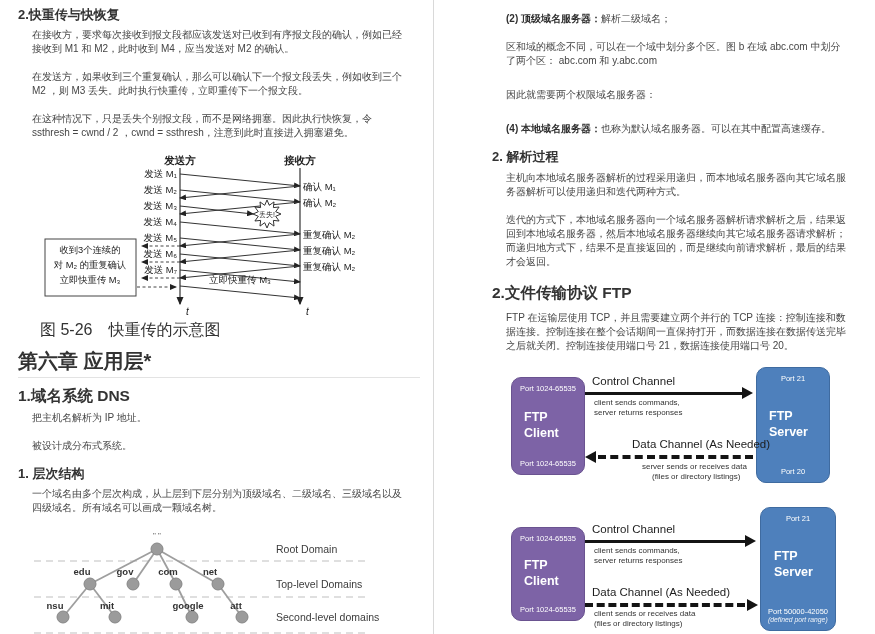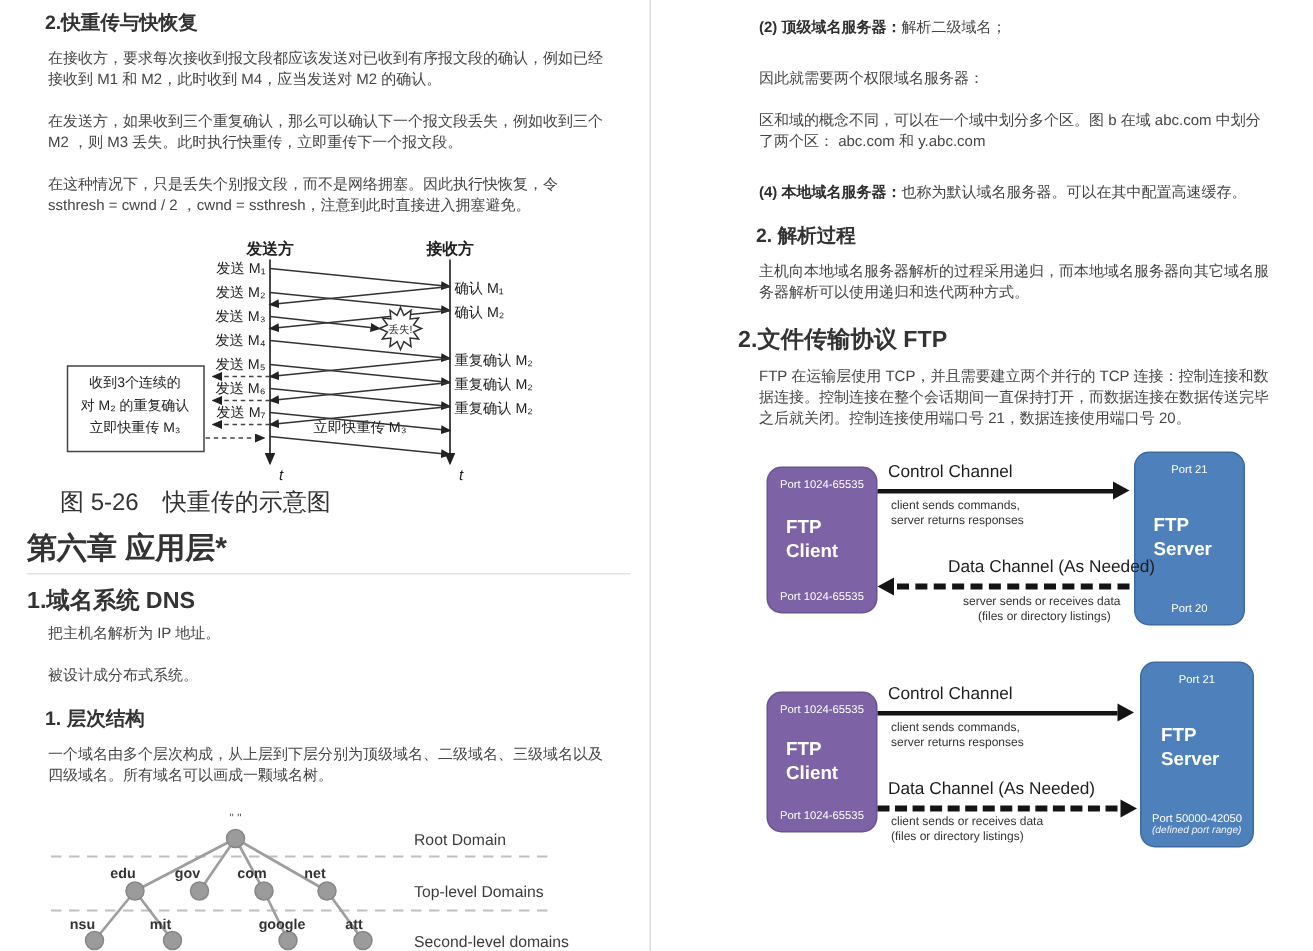--- a/index.html
+++ b/index.html
@@ -10,7 +10,7 @@
   .col-right{position:absolute;left:492px;top:0;width:372px;}
   p.body{font-size:10px;line-height:14px;margin:14px;color:#454545;}
   p.body strong{color:#2f2f2f;}
-  h3.sub{font-size:13px;font-weight:bold;color:#333;margin:12px;line-height:13px;}
+  h3.sub{font-size:13px;font-weight:bold;color:#333;margin:0;line-height:13px;}
   h1.chapter{font-size:20px;font-weight:bold;color:#333;margin:0;line-height:20px;
              padding-bottom:6px;border-bottom:1px solid #e3e3e3;}
   h2.sect{font-size:15.5px;font-weight:bold;color:#333;margin:0;line-height:16px;}

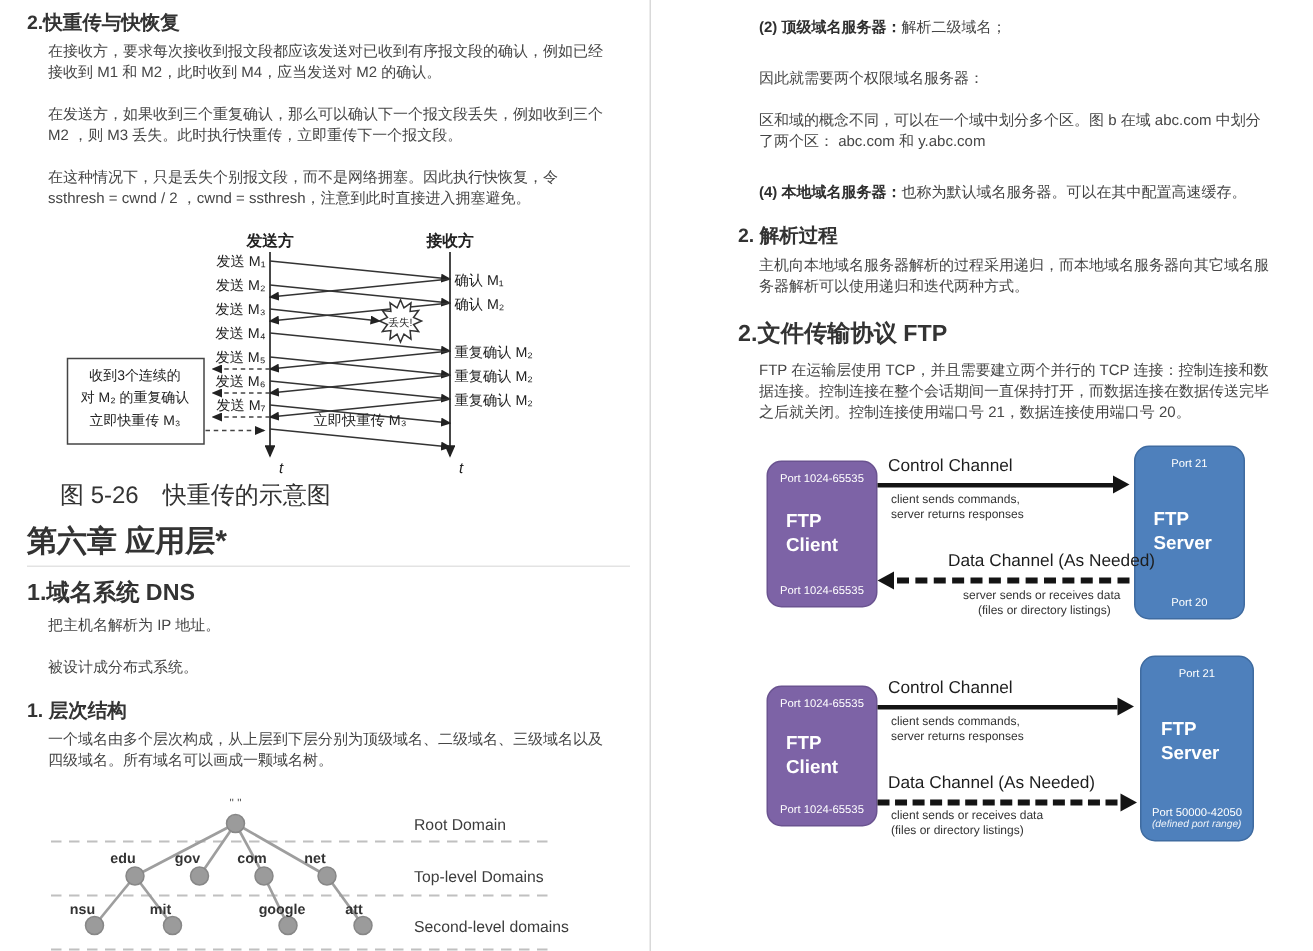--- a/index.html
+++ b/index.html
@@ -176,8 +176,8 @@
 
   <div class="col-right">
     <p class="body" style="margin-top:12px"><strong>(2) 顶级域名服务器：</strong><span>解析二级域名；</span></p>
+    <p class="body" style="margin-top:8px">区和域的概念不同，可以在一个域中划分多个区。图 b 在域 abc.com 中划分了两个区： abc.com 和 y.abc.com</p>
     <p class="body" style="margin-top:20px">因此就需要两个权限域名服务器：</p>
-    <p class="body" style="margin-top:8px">区和域的概念不同，可以在一个域中划分多个区。图 b 在域 abc.com 中划分了两个区： abc.com 和 y.abc.com</p>
     <p class="body" style="margin-top:20px"><strong>(4) 本地域名服务器：</strong><span>也称为默认域名服务器。可以在其中配置高速缓存。</span></p>
     <h3 class="sub" style="margin-top:8px">2. 解析过程</h3>
     <p class="body" style="margin-top:8px">主机向本地域名服务器解析的过程采用递归，而本地域名服务器向其它域名服务器解析可以使用递归和迭代两种方式。</p>

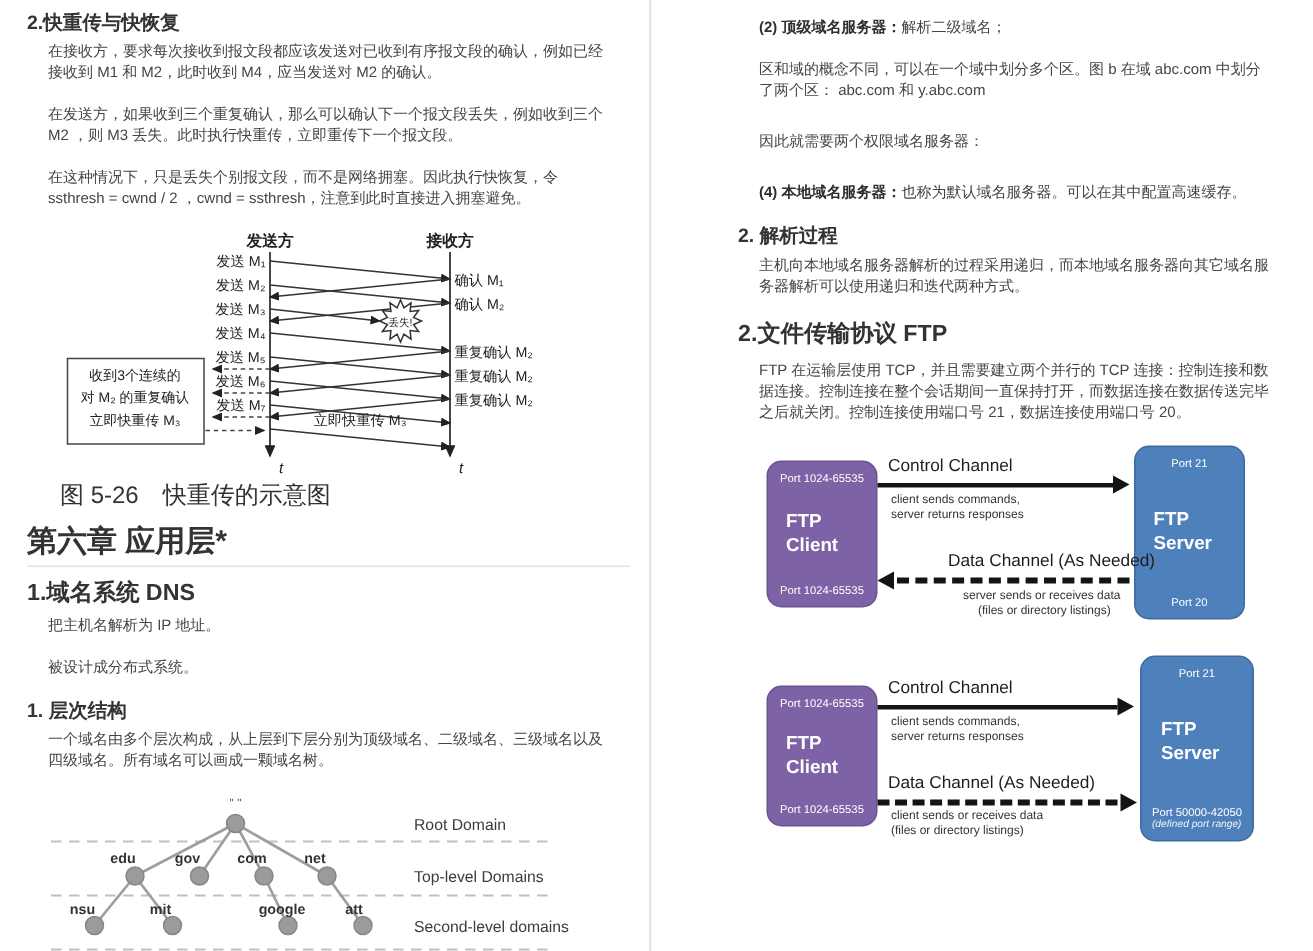--- a/index.html
+++ b/index.html
@@ -181,6 +181,7 @@
     <p class="body" style="margin-top:20px"><strong>(4) 本地域名服务器：</strong><span>也称为默认域名服务器。可以在其中配置高速缓存。</span></p>
     <h3 class="sub" style="margin-top:8px">2. 解析过程</h3>
     <p class="body" style="margin-top:8px">主机向本地域名服务器解析的过程采用递归，而本地域名服务器向其它域名服务器解析可以使用递归和迭代两种方式。</p>
+    <p class="body" style="margin-top:8px">迭代的方式下，本地域名服务器向一个域名服务器解析请求解析之后，结果返回到本地域名服务器，然后本地域名服务器继续向其它域名服务器请求解析；而递归地方式下，结果不是直接返回的，而是继续向前请求解析，最后的结果才会返回。</p>
     <h2 class="sect" style="margin-top:16px">2.文件传输协议 FTP</h2>
     <p class="body" style="margin-top:10px">FTP 在运输层使用 TCP，并且需要建立两个并行的 TCP 连接：控制连接和数据连接。控制连接在整个会话期间一直保持打开，而数据连接在数据传送完毕之后就关闭。控制连接使用端口号 21，数据连接使用端口号 20。</p>
 

